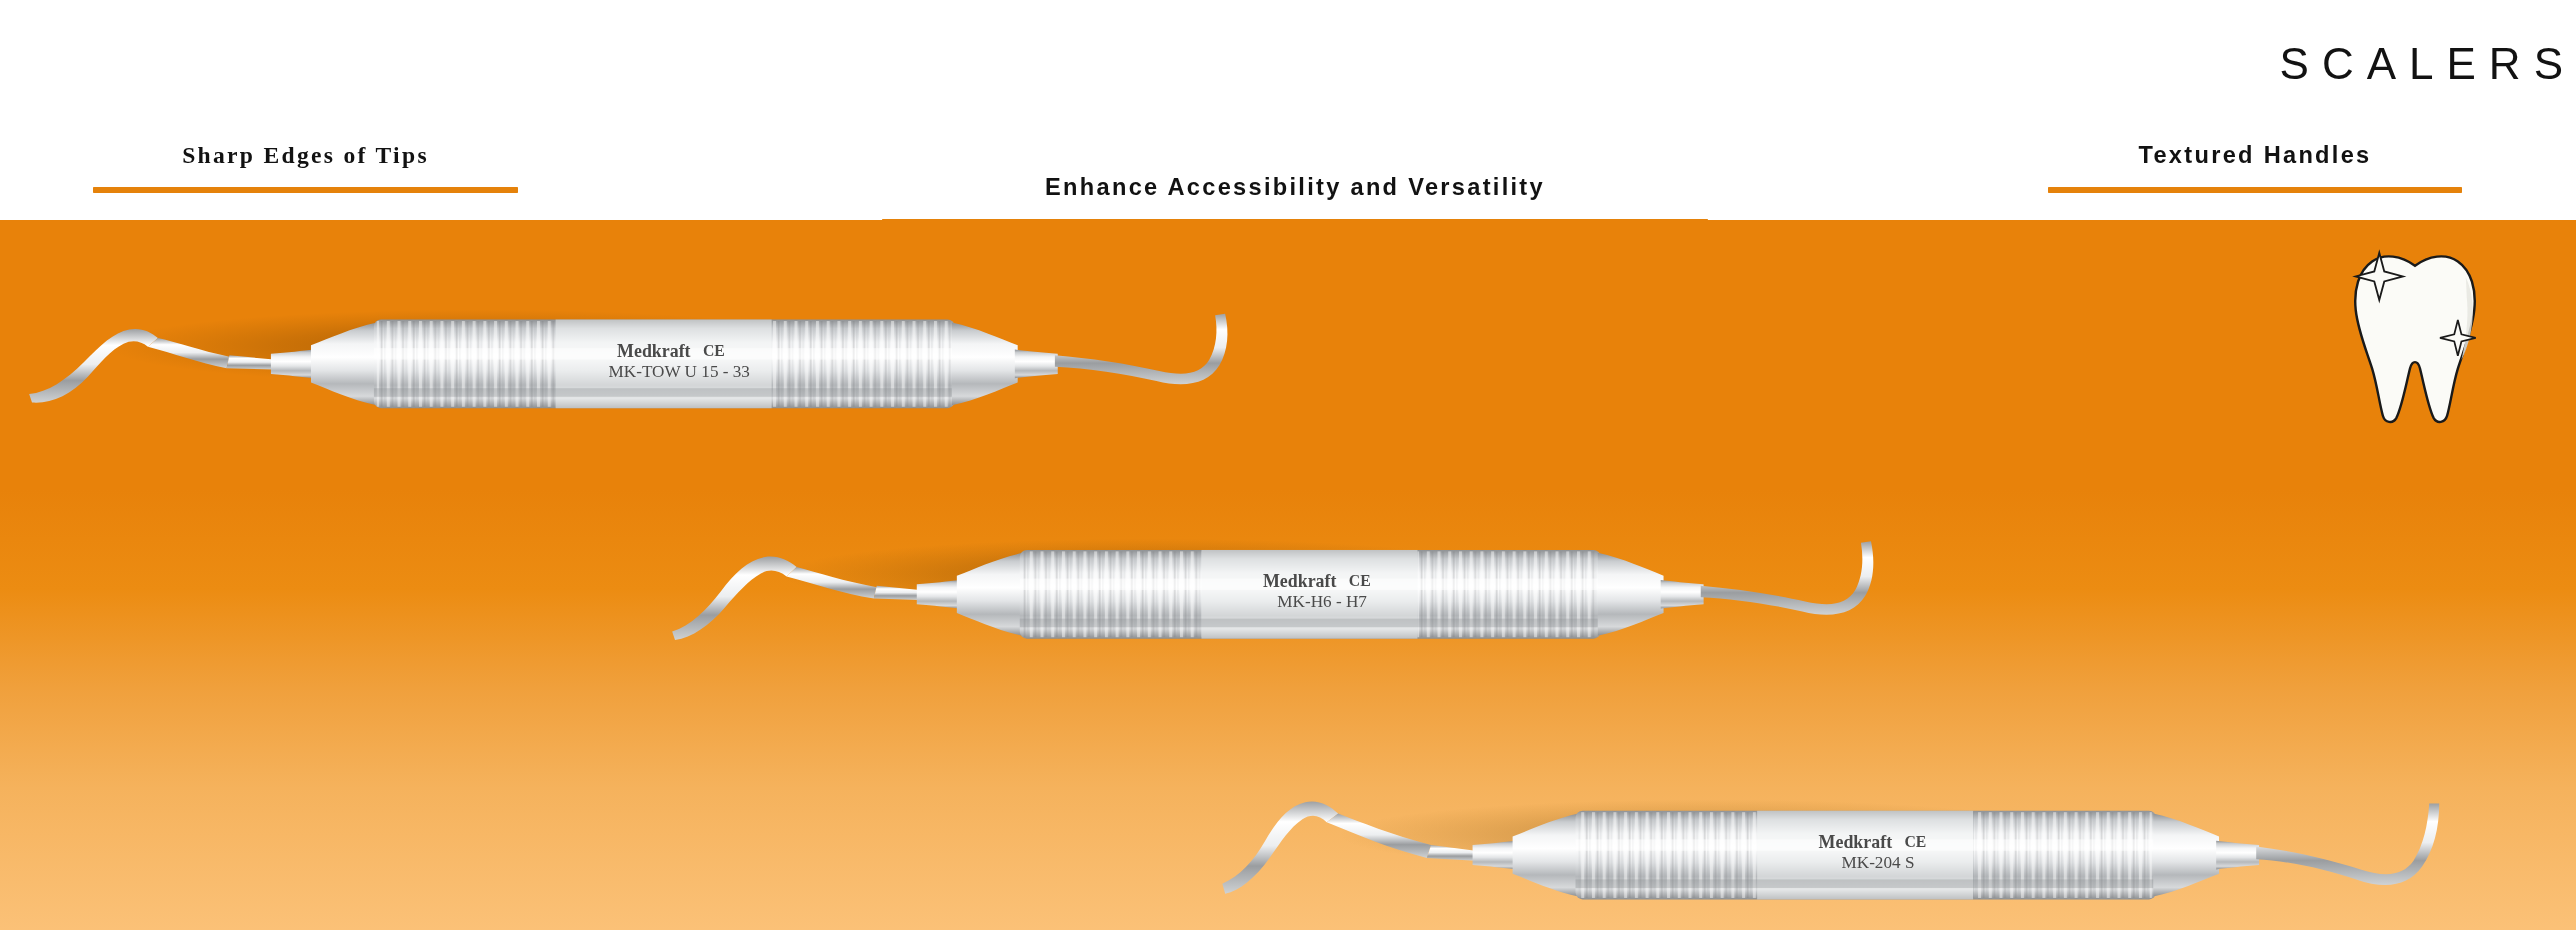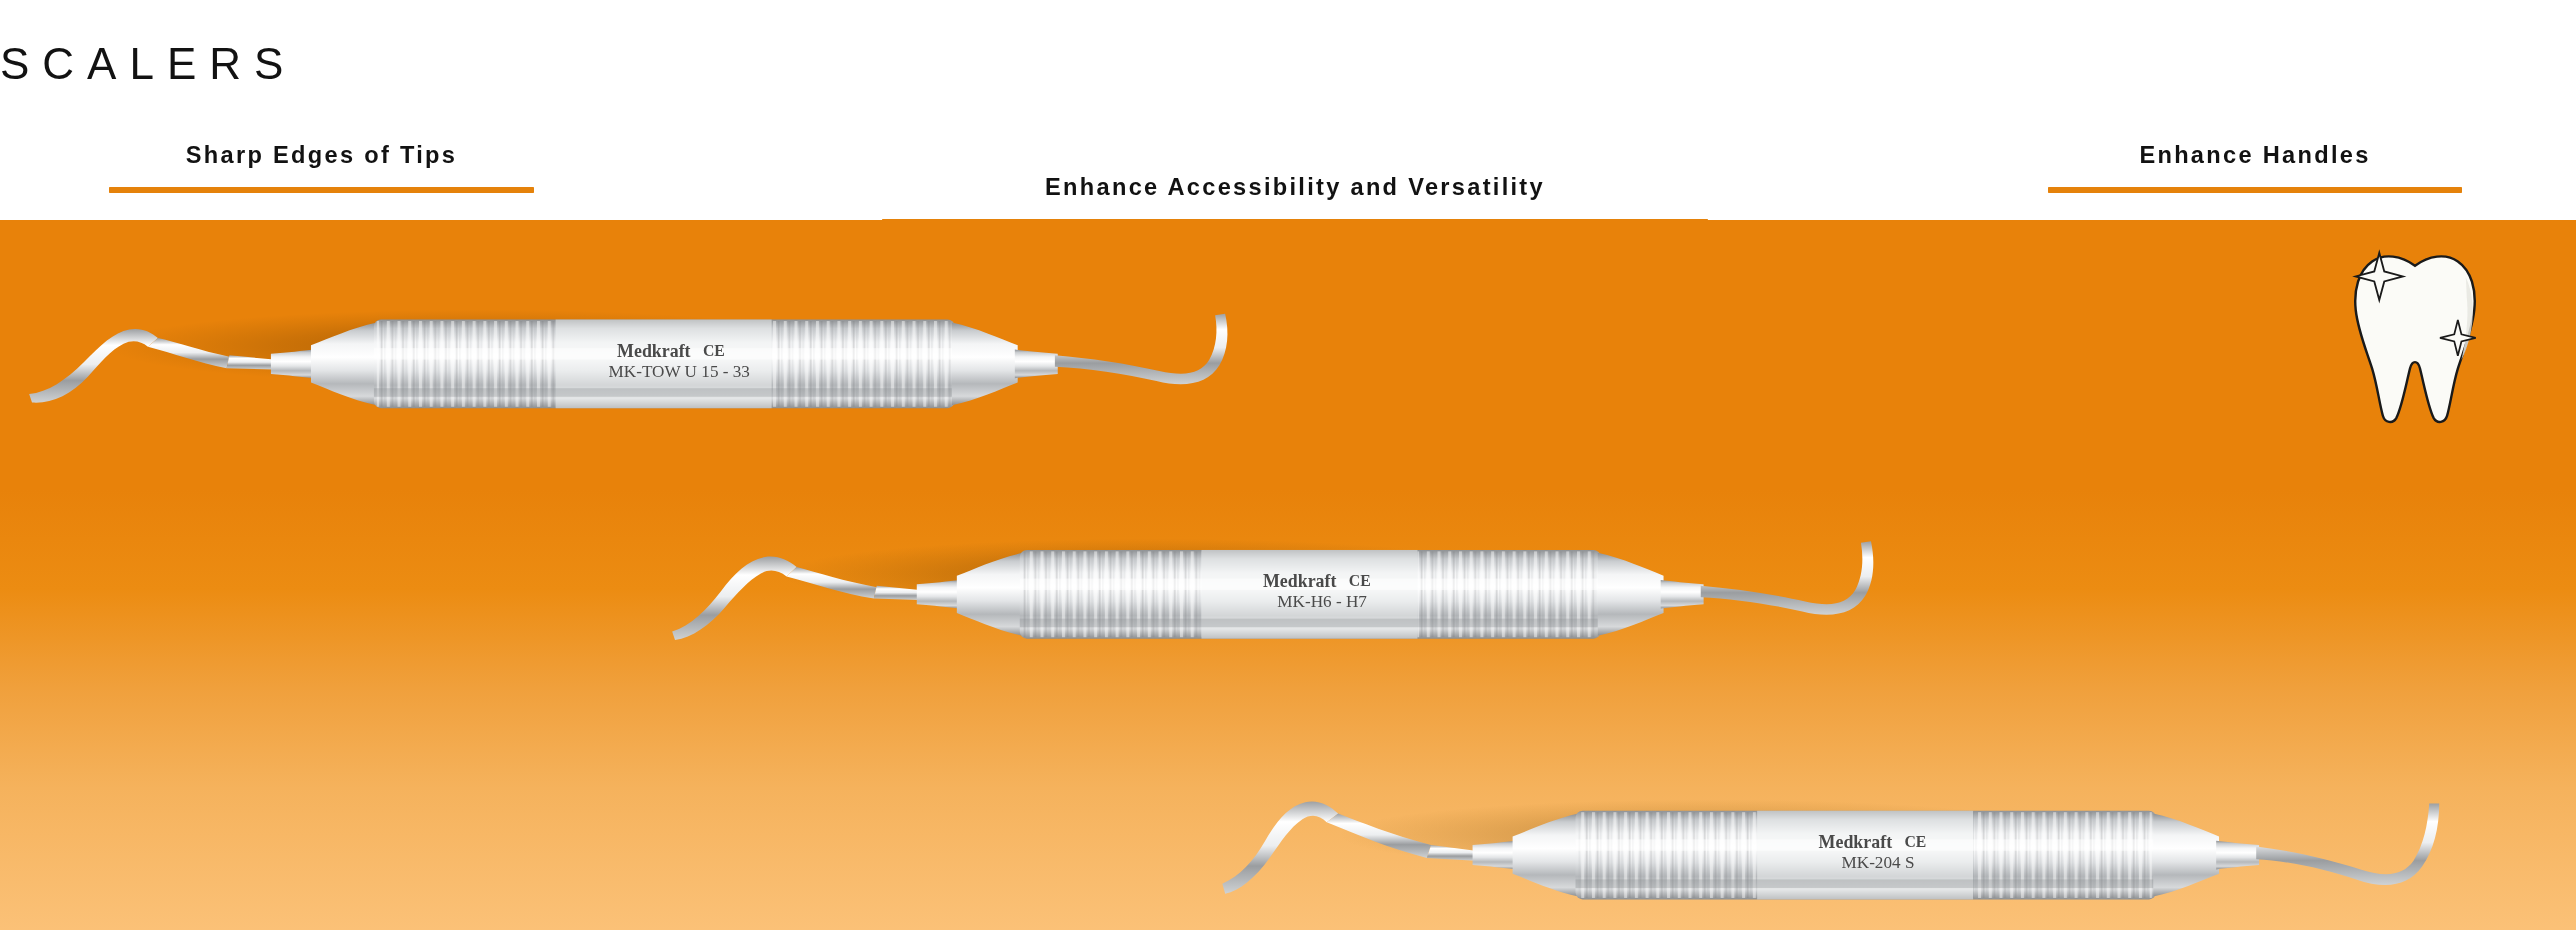--- a/index.html
+++ b/index.html
@@ -18,7 +18,7 @@
   }
   .page-title {
     position:absolute; left:0; top:39px; width:2576px;
-    text-align:left;
+    text-align:right;
     font-size:44px;
     letter-spacing:13px;
     font-weight:400;

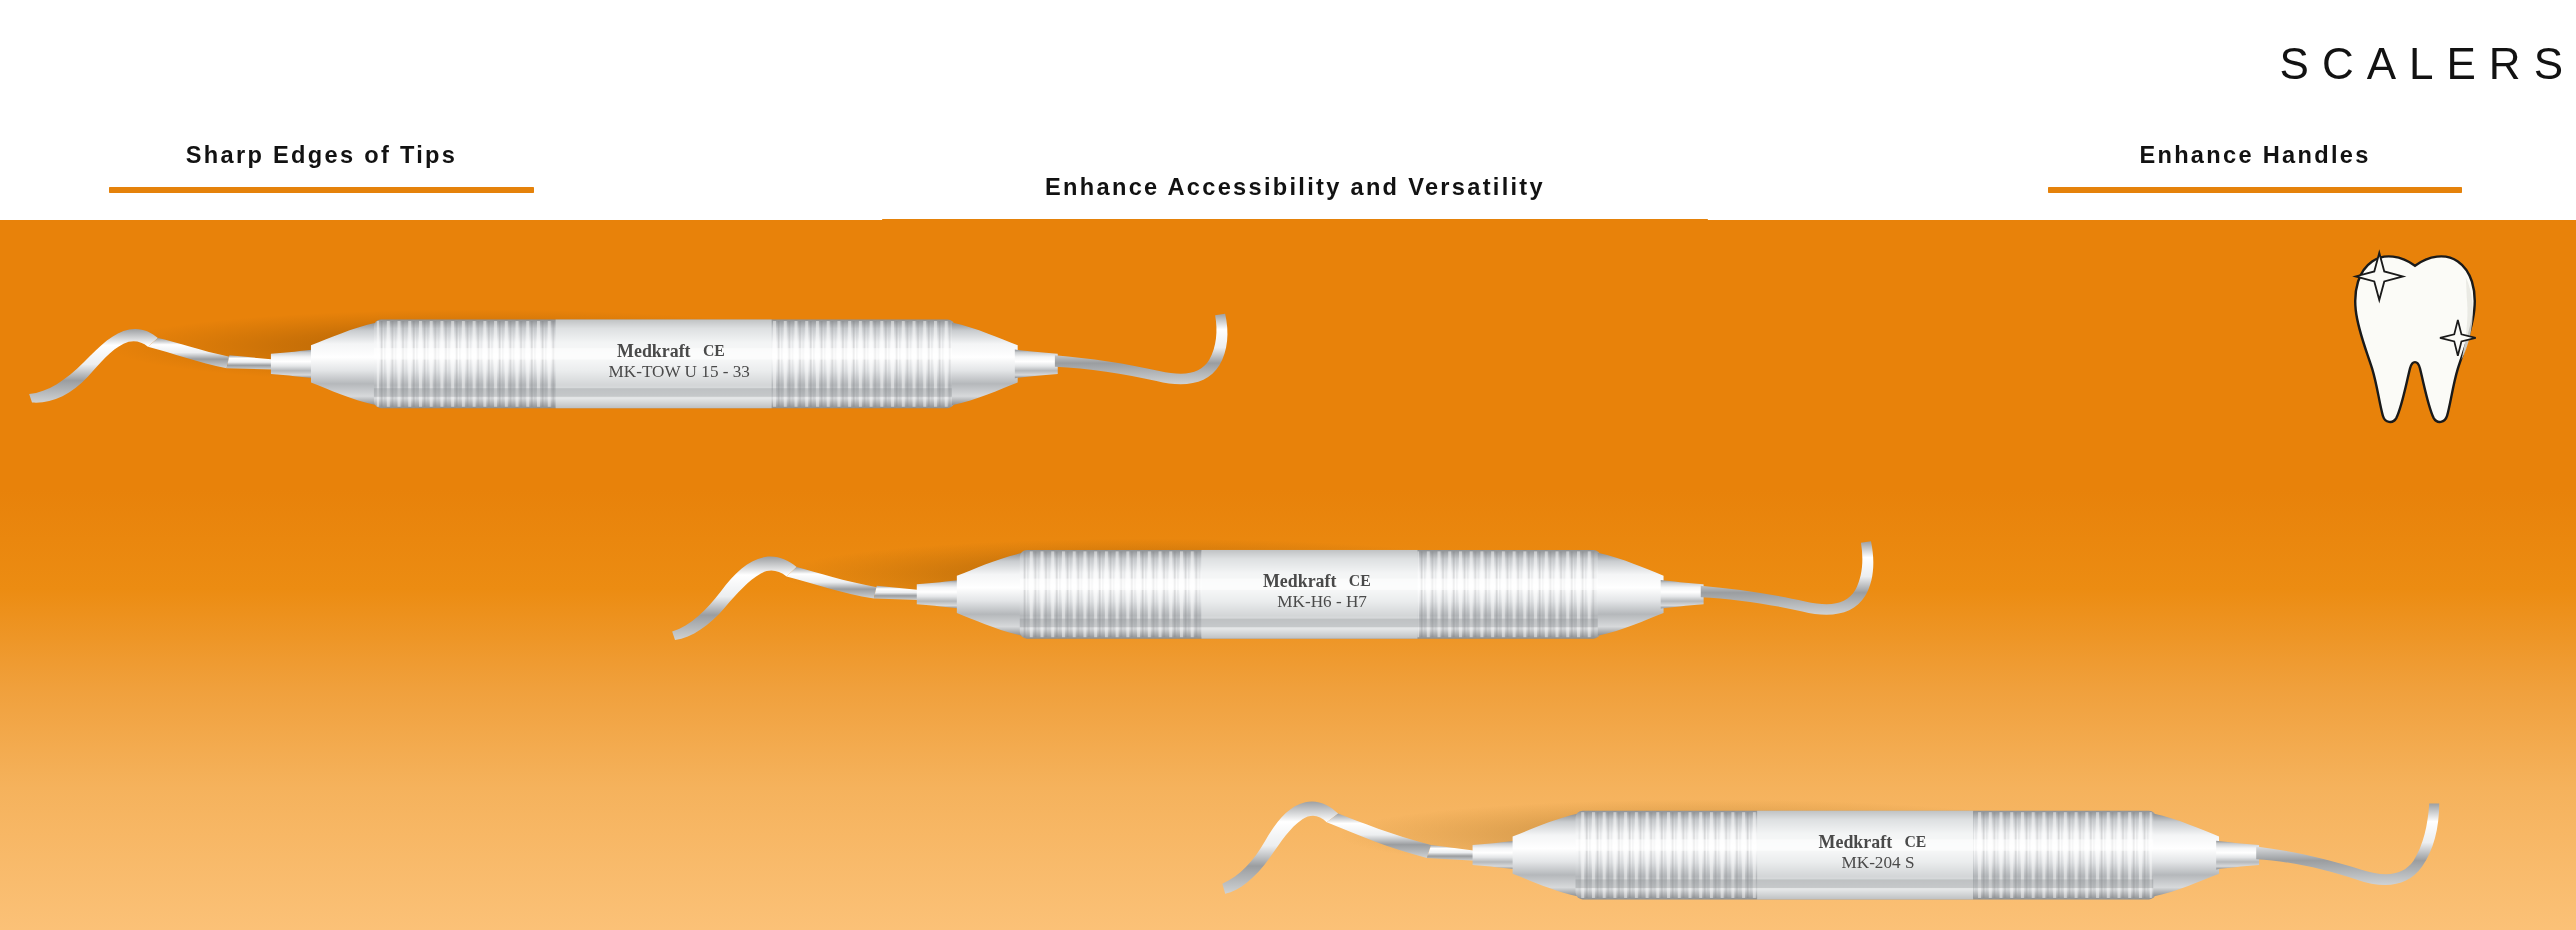--- a/index.html
+++ b/index.html
@@ -46,7 +46,7 @@
     background:#E5820A;
     border-radius:0.7px;
   }
-  .feature-1 { left:109px;  width:425px; }
+  .feature-1 { left:93px;  width:425px;font-family:Liberation Serif, serif; }
   .feature-2 { left:882px; width:826px;margin-top:32px; }
   .feature-3 { left:2048px; width:414px; }
 

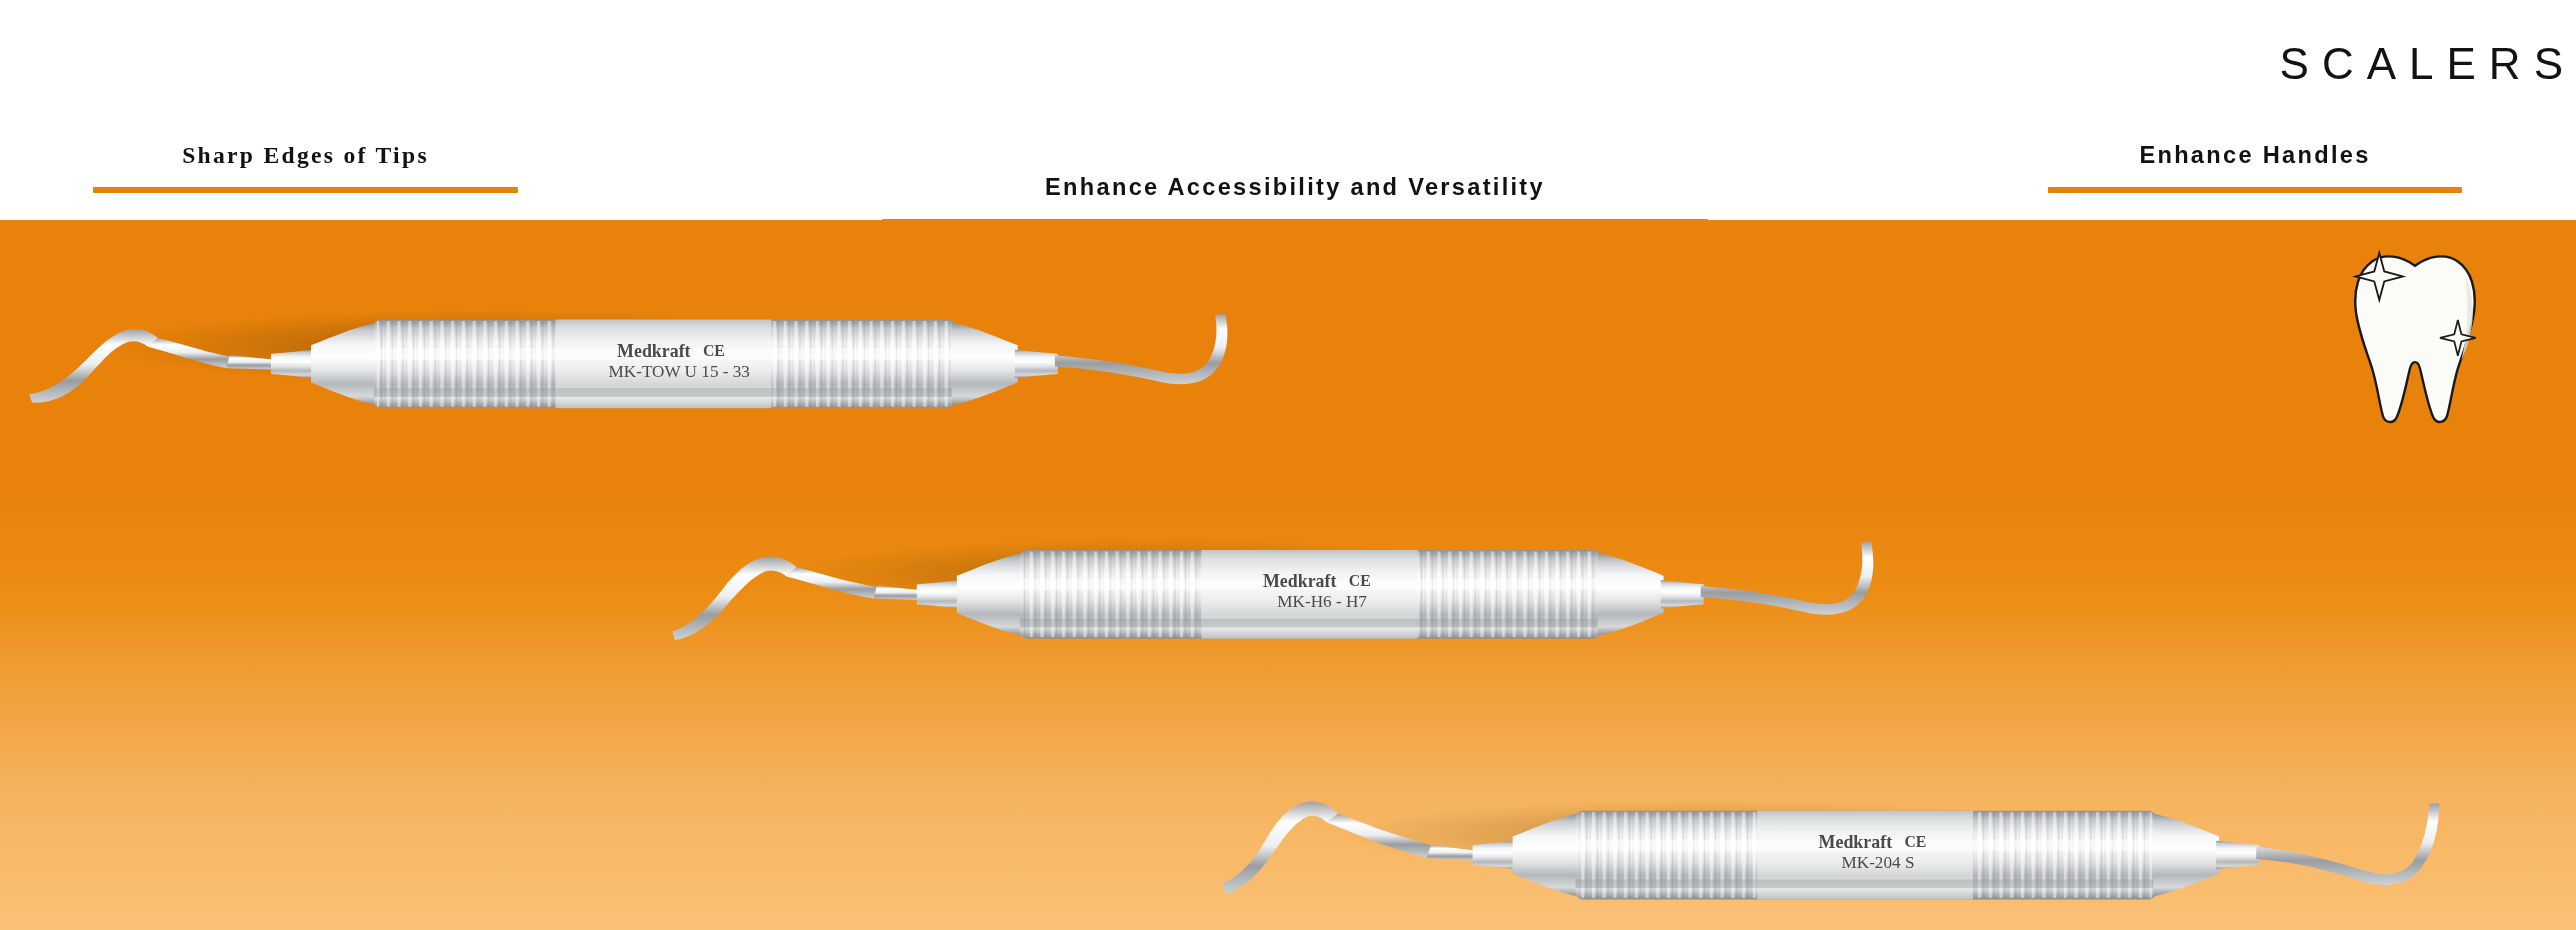--- a/index.html
+++ b/index.html
@@ -105,7 +105,7 @@
       </div>
 
       <div class="feature feature-3">
-        <div class="feature-label">Enhance Handles</div>
+        <div class="feature-label">Textured Handles</div>
         <div class="feature-rule"></div>
       </div>
 

